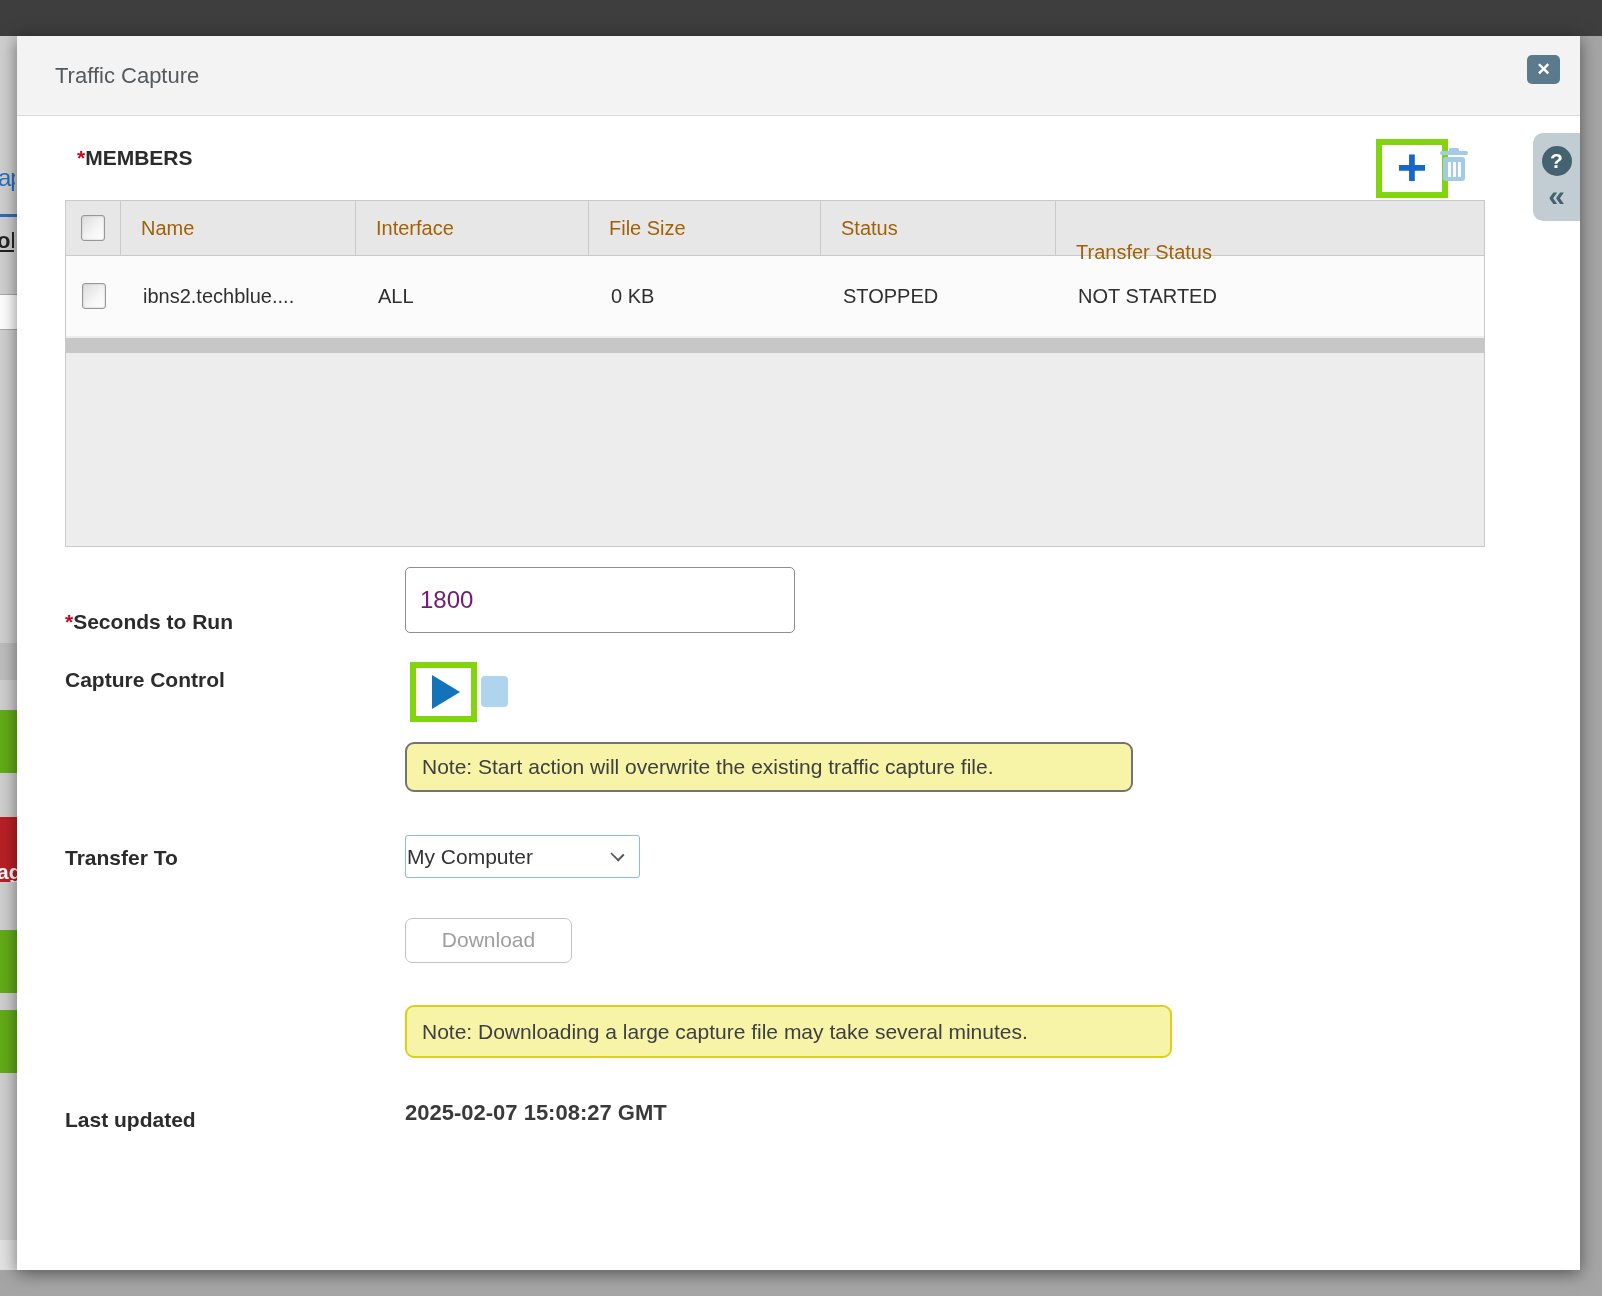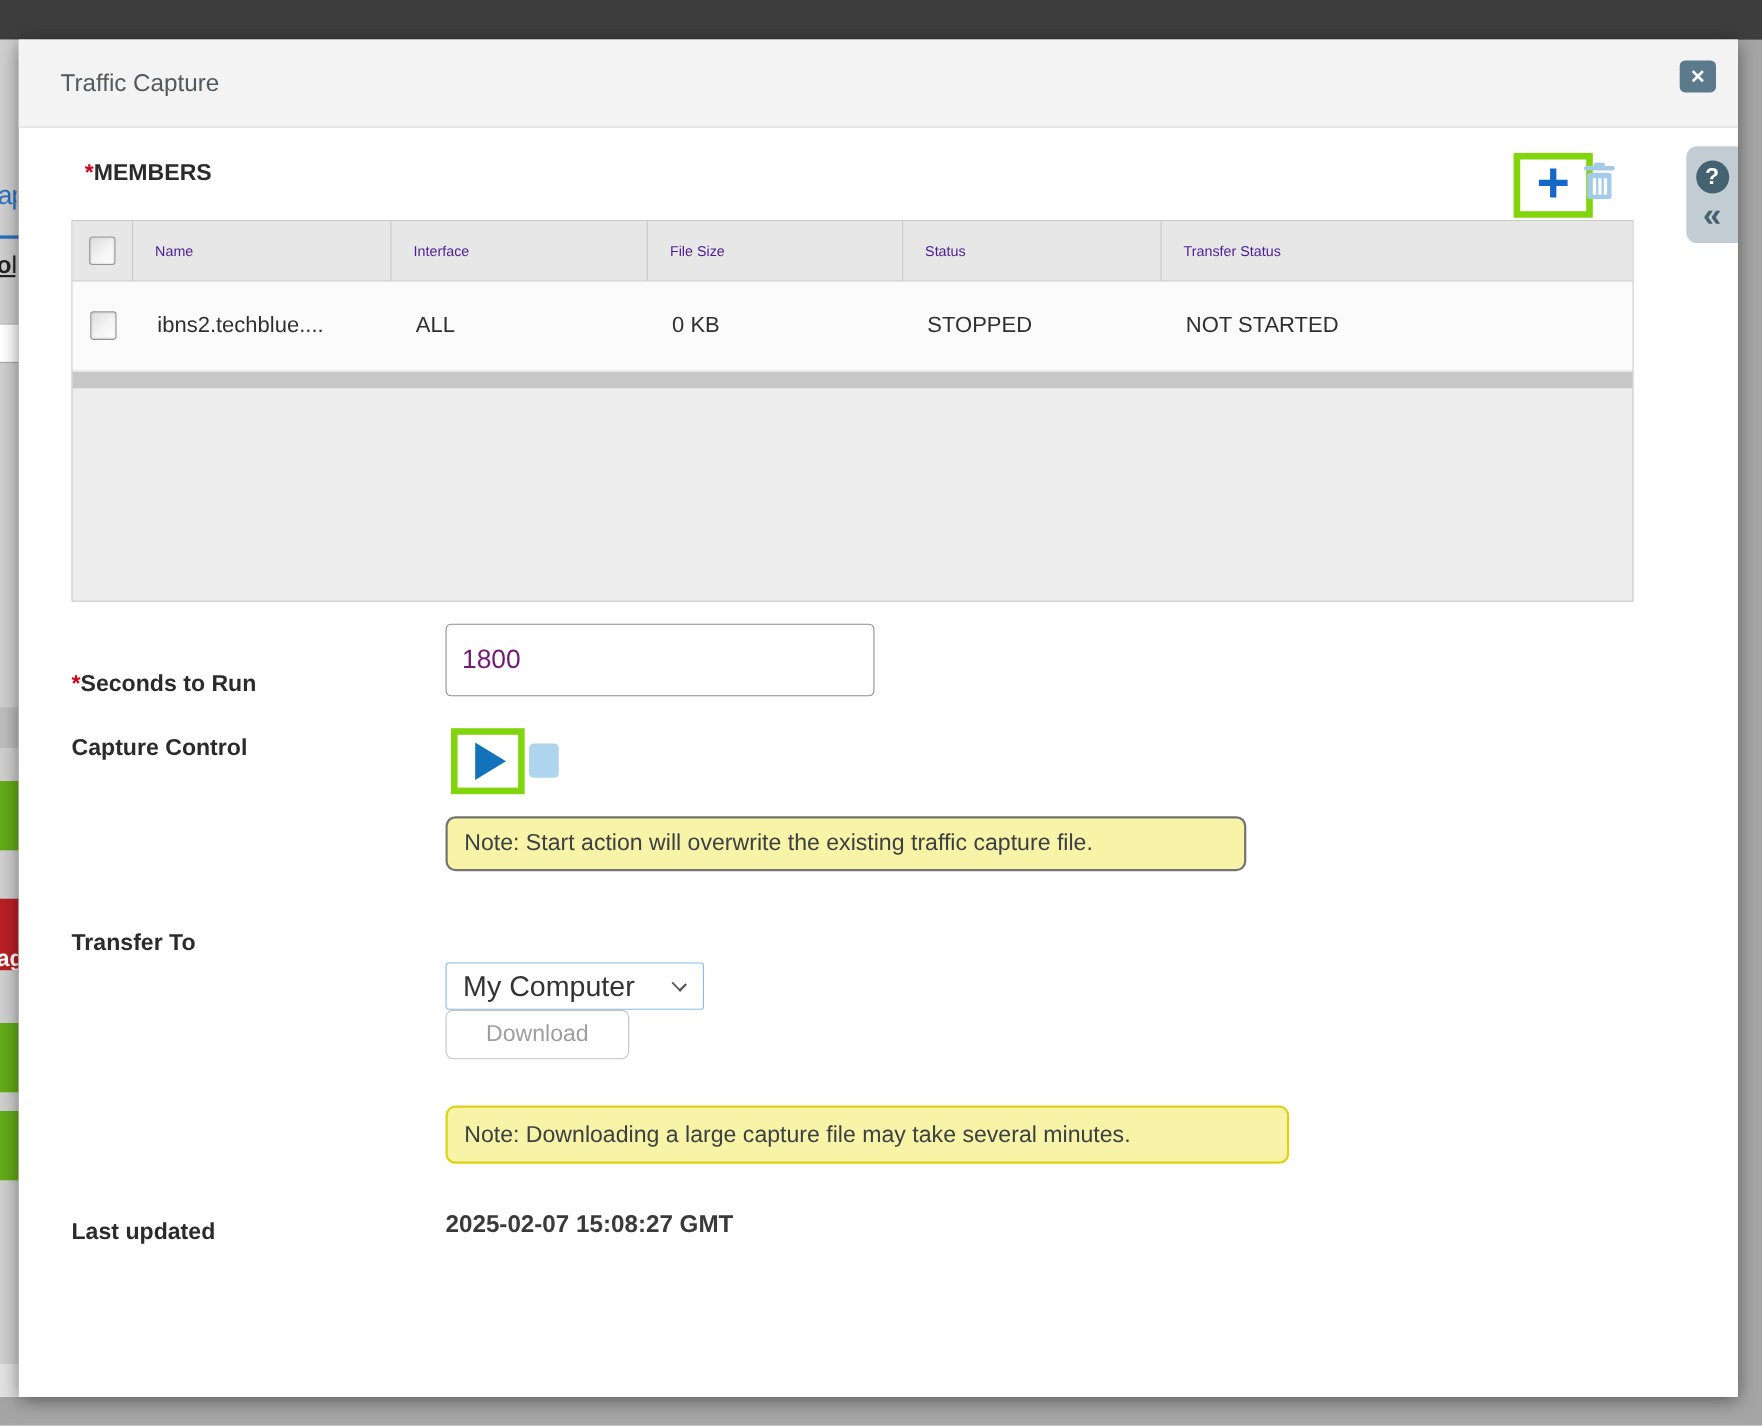--- a/index.html
+++ b/index.html
@@ -52,7 +52,7 @@
   .members-table { position:absolute; left:48px; top:164px; width:1420px; height:347px;
                    border:1px solid #c9c9c9; background:#ededed; }
   .thead { display:flex; height:55px; background:#e7e7e7; border-bottom:1px solid #c9c9c9; }
-  .th { font-size:13px; color:#4c1d95; padding-left:20px; line-height:55px; border-right:1px solid #c9c9c9; }
+  .th { font-size:20px; color:#a16207; padding-left:20px; line-height:55px; border-right:1px solid #c9c9c9; }
   .th:last-child { border-right:none; }
   .trow { display:flex; height:80px; background:#fbfbfb; align-items:center; }
   .td { font-size:20px; color:#2f2f2f; padding-left:22px; }

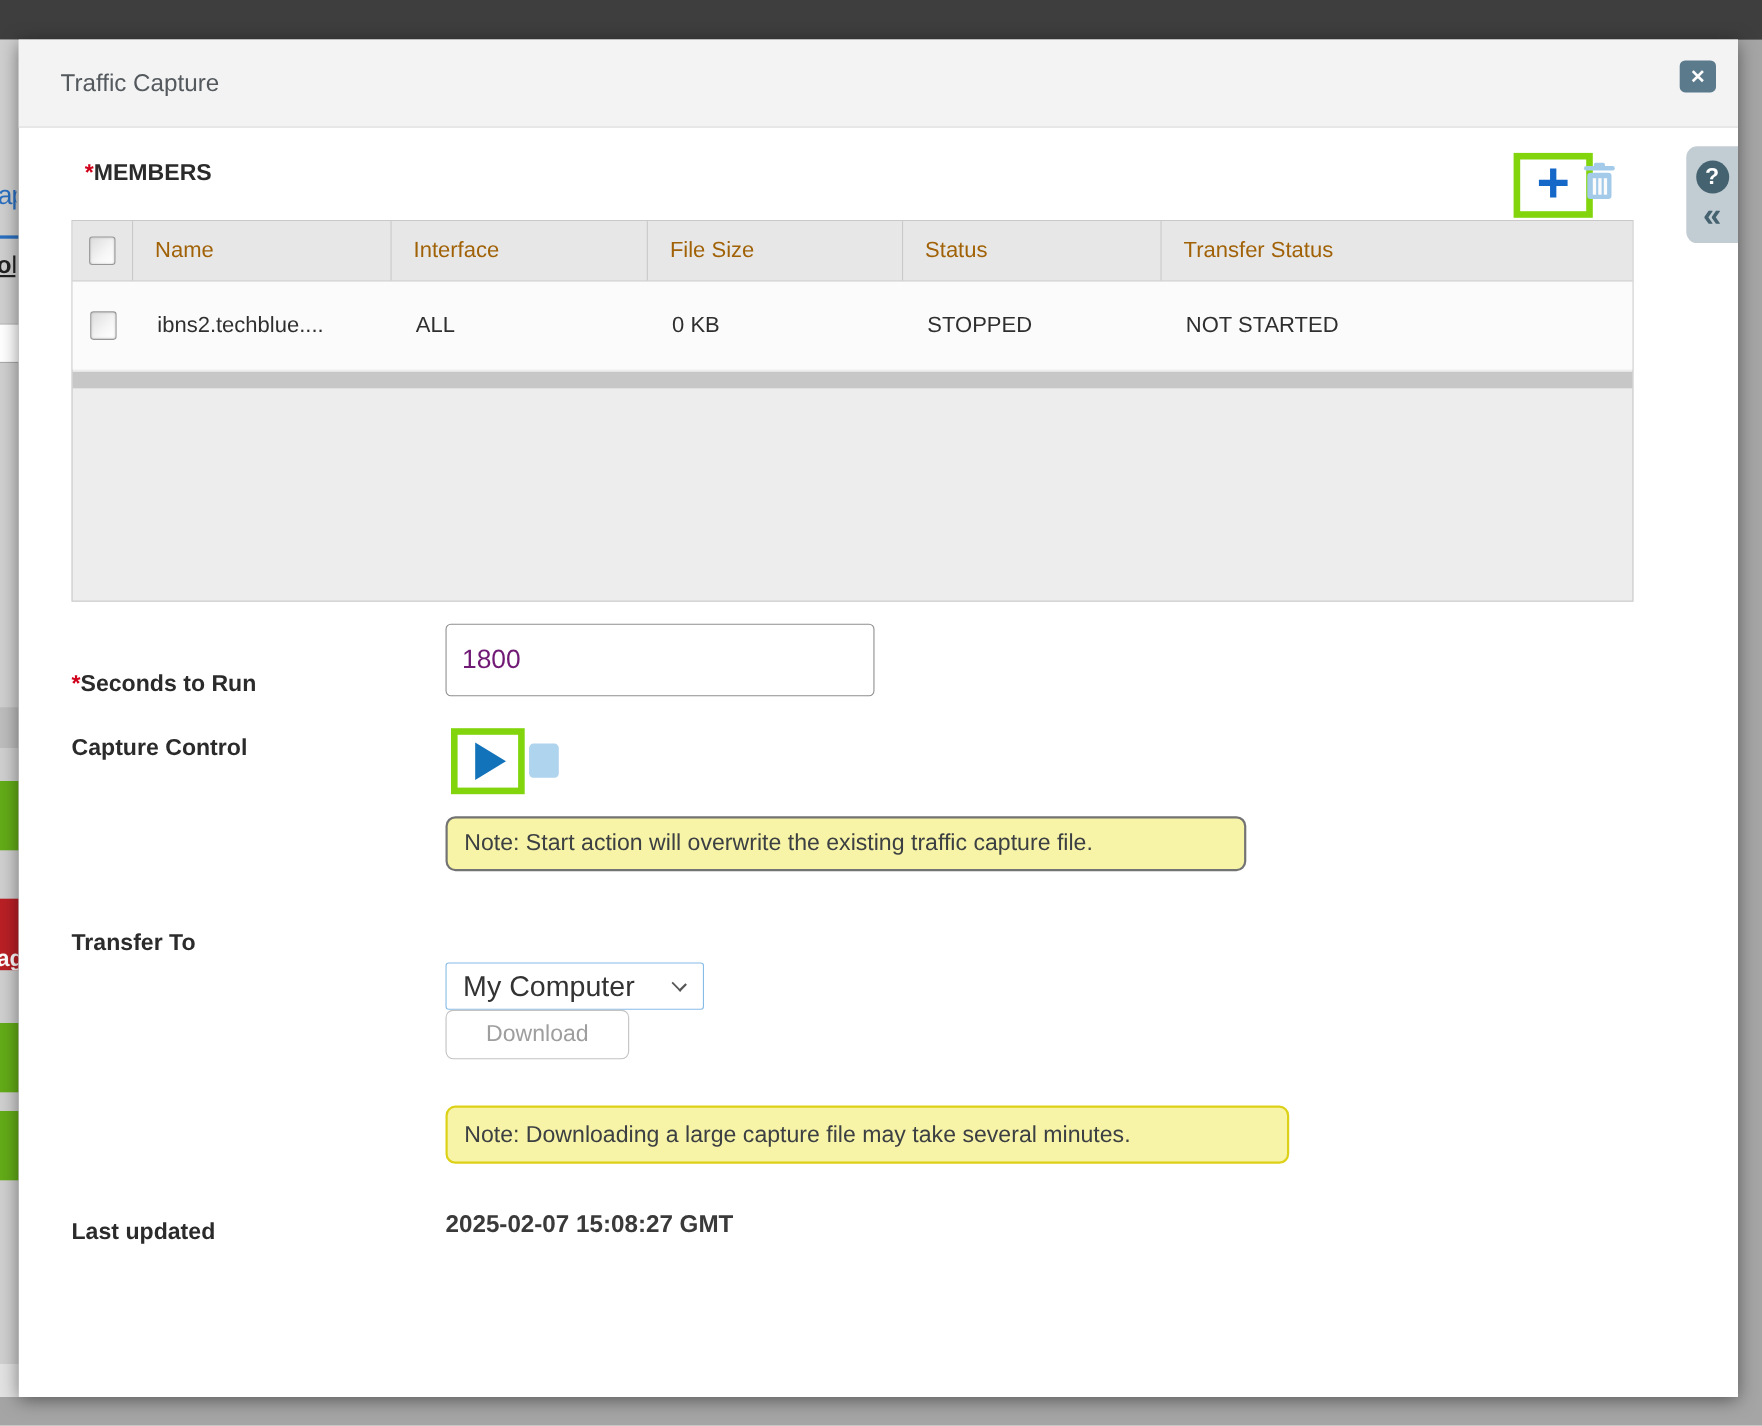--- a/index.html
+++ b/index.html
@@ -53,7 +53,7 @@
                    border:1px solid #c9c9c9; background:#ededed; }
   .thead { display:flex; height:55px; background:#e7e7e7; border-bottom:1px solid #c9c9c9; }
   .th { font-size:20px; color:#a16207; padding-left:20px; line-height:55px; border-right:1px solid #c9c9c9; }
-  .th:last-child { border-right:none; }
+  .th:last-child { border-right:none;margin-top:24px; }
   .trow { display:flex; height:80px; background:#fbfbfb; align-items:center; }
   .td { font-size:20px; color:#2f2f2f; padding-left:22px; }
   .col-cb { width:55px; display:flex; align-items:center; justify-content:center; padding:0; }

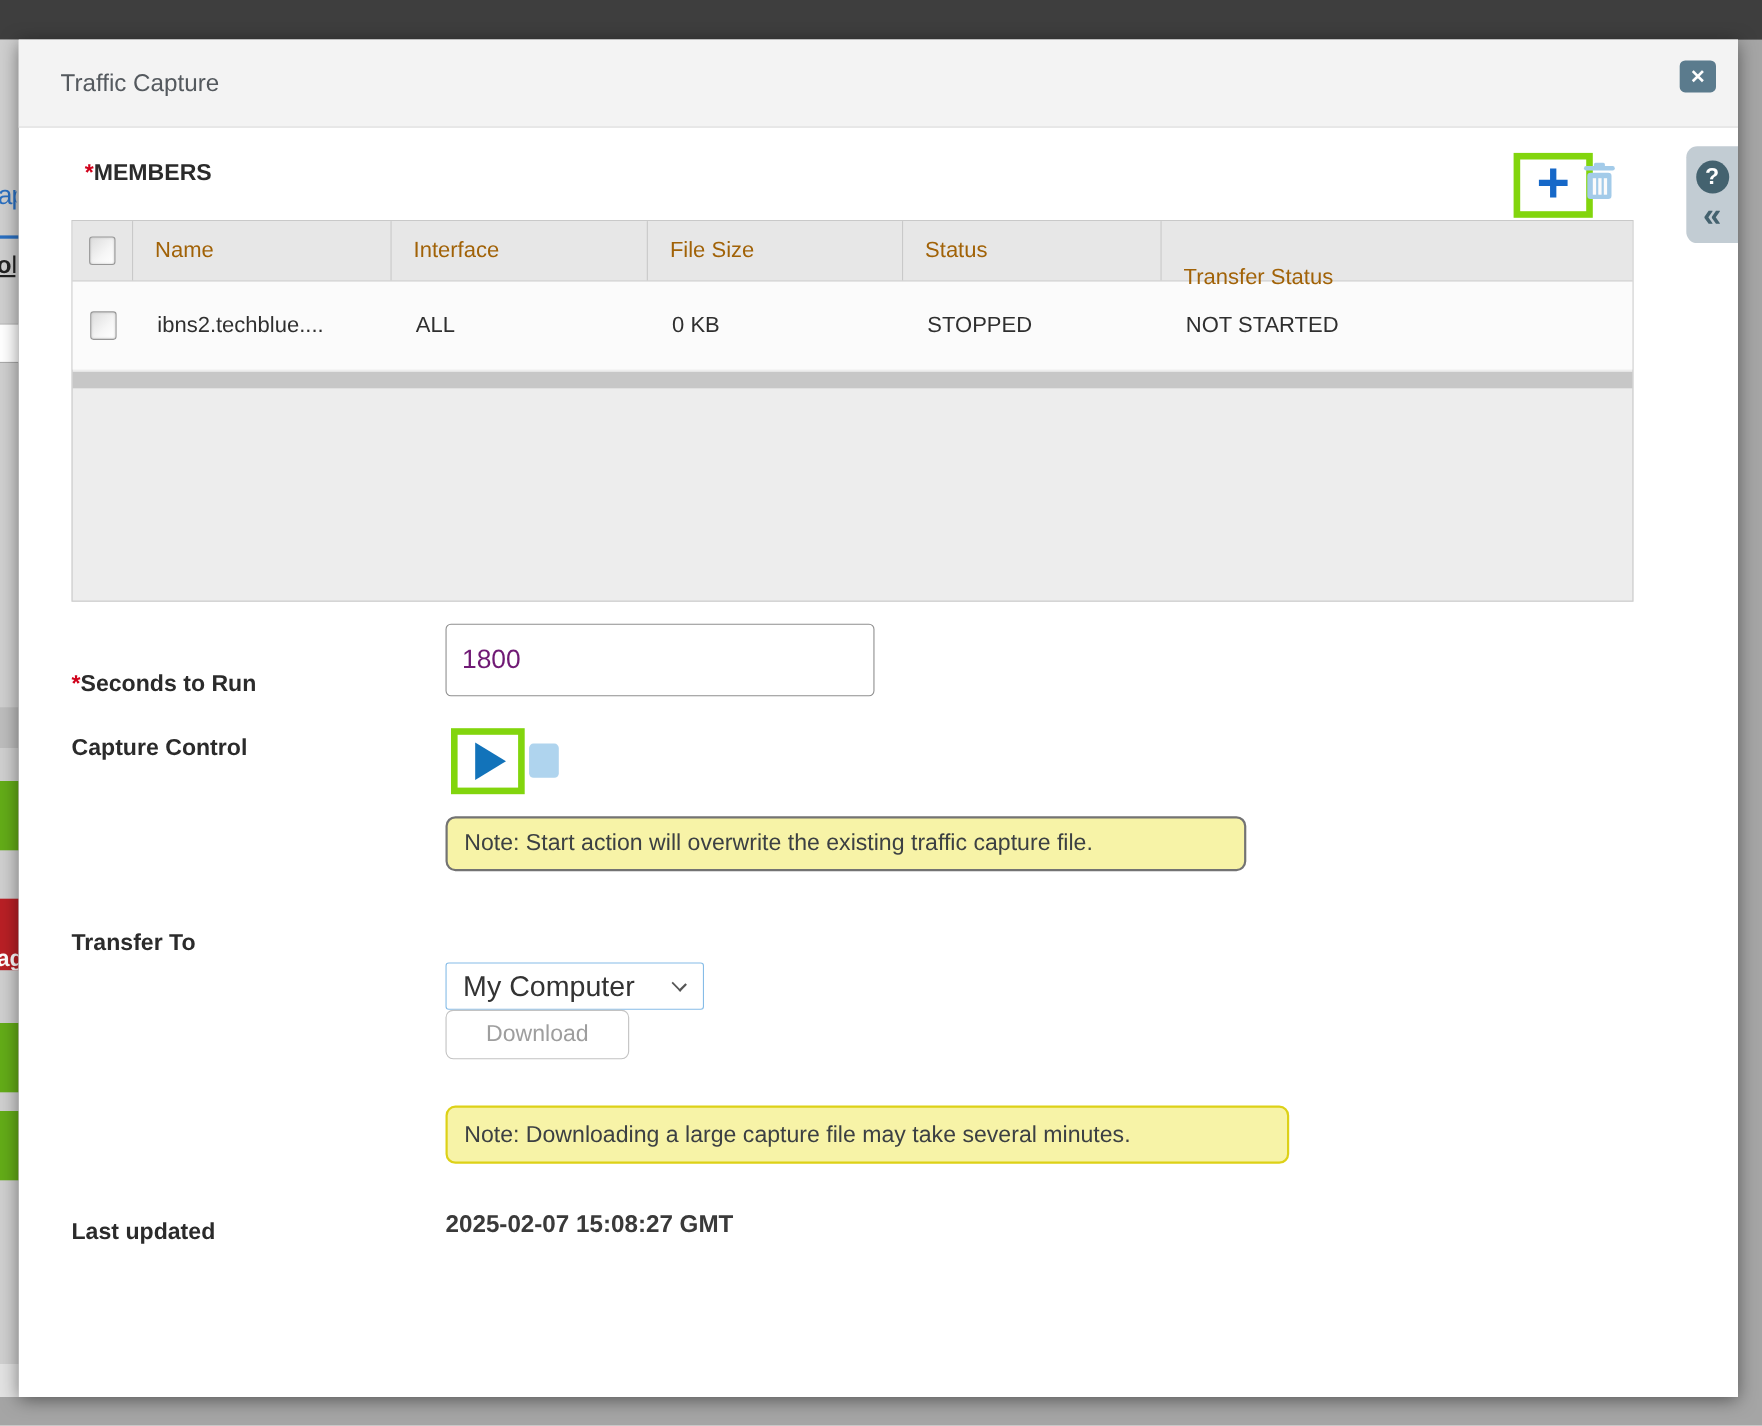--- a/index.html
+++ b/index.html
@@ -87,7 +87,7 @@
 
   .transfer-select { position:absolute; left:388px; top:799px; width:235px; height:43px;
                      border:1.5px solid #86bce7; border-radius:3px; background:#fff; display:flex;
-                     align-items:center; font-size:26px; color:#333; padding-left:15px; cursor:pointer;margin-top:40px; }
+                     align-items:center; font-size:21px; color:#333; padding-left:1px; cursor:pointer; }
   .chev { position:absolute; right:16px; top:13px; width:11px; height:11px; border-right:2.5px solid #555;
           border-bottom:2.5px solid #555; transform:rotate(45deg) scaleY(.8); }
 

